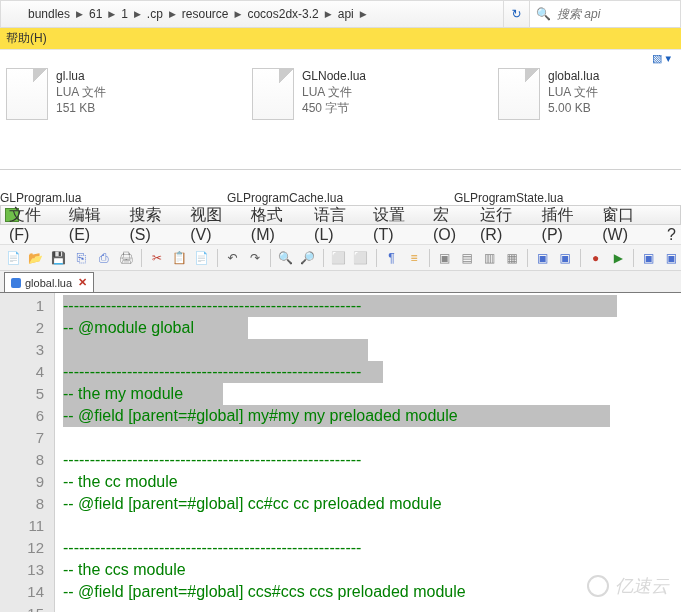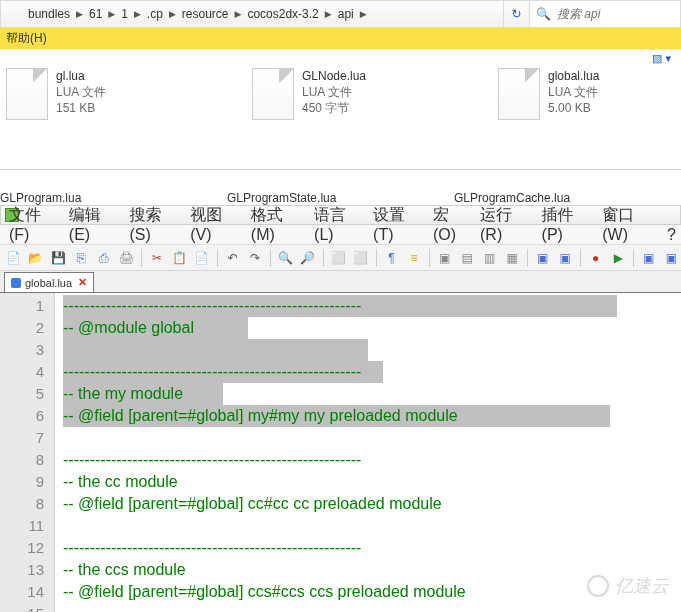--- a/index.html
+++ b/index.html
@@ -133,8 +133,8 @@
   </div>
 <div class="trunc-row" id="trunc-host">
     <span>GLProgram.lua</span>
+    <span>GLProgramCache.lua</span>
     <span>GLProgramState.lua</span>
-    <span>GLProgramCache.lua</span>
   </div>
 
 <div class="np-title">

